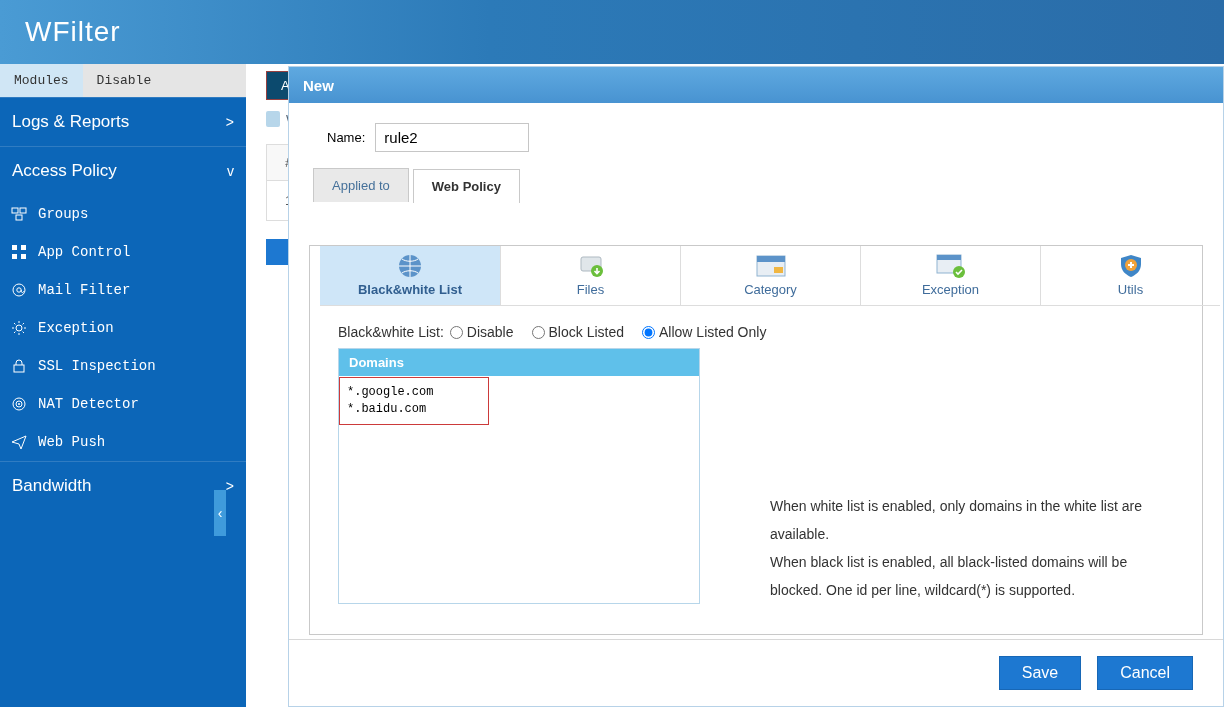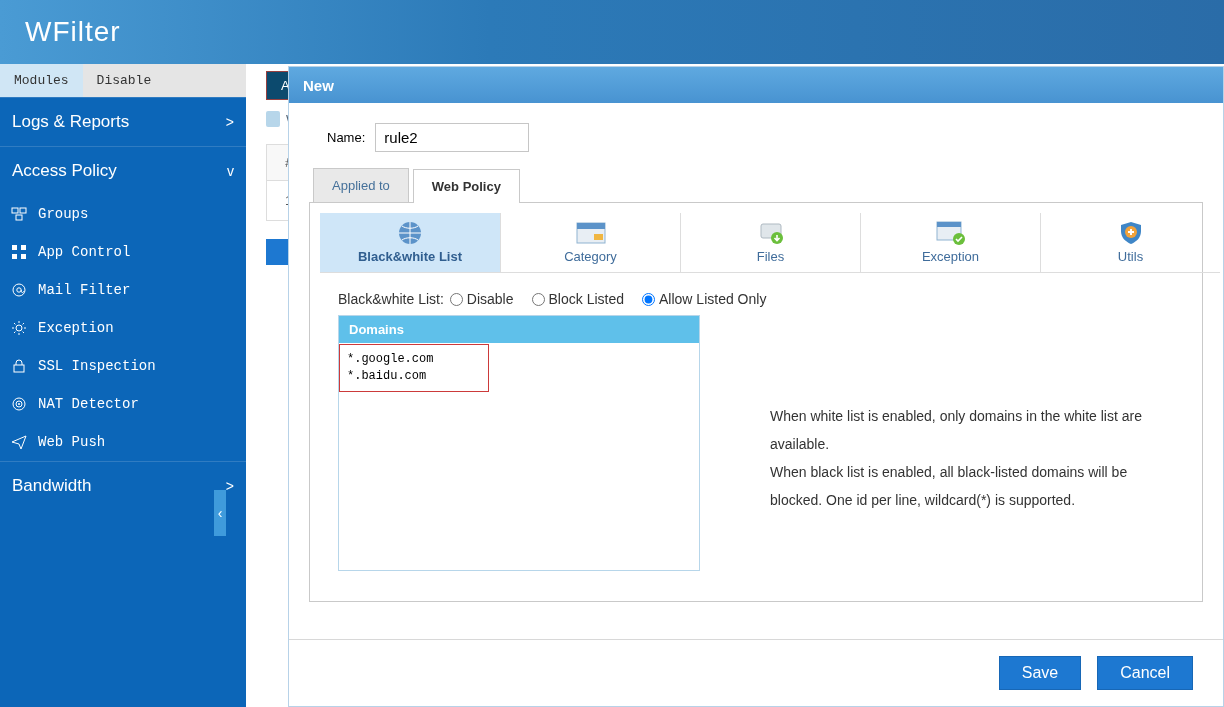--- a/index.html
+++ b/index.html
@@ -52,7 +52,7 @@
   .inner-tabs { display: flex; margin-left: 4px; }
   .inner-tab { padding: 9px 18px; border: 1px solid #c9c9c9; border-bottom: none; background: #e9e9e9; color: #46719a; cursor: pointer; font-size: 13px; margin-right: 4px; }
   .inner-tab.active { background: #fff; font-weight: bold; color: #333; position: relative; top: 1px; }
-  .tab-body { border: 1px solid #c9c9c9; padding: 10px 10px 30px 10px; min-height: 390px; }
+  .tab-body { border: 1px solid #c9c9c9; padding: 0 10px 30px 10px; min-height: 390px; margin-top: 43px; }
 
   .policy-tabs { display: flex; }
   .policy-tab { flex: 1; min-width: 180px; padding: 8px 10px 8px 10px; text-align: center; border-bottom: 1px solid #ddd; border-left: 1px solid #ddd; cursor: pointer; color: #3f6c9b; font-size: 13px; }

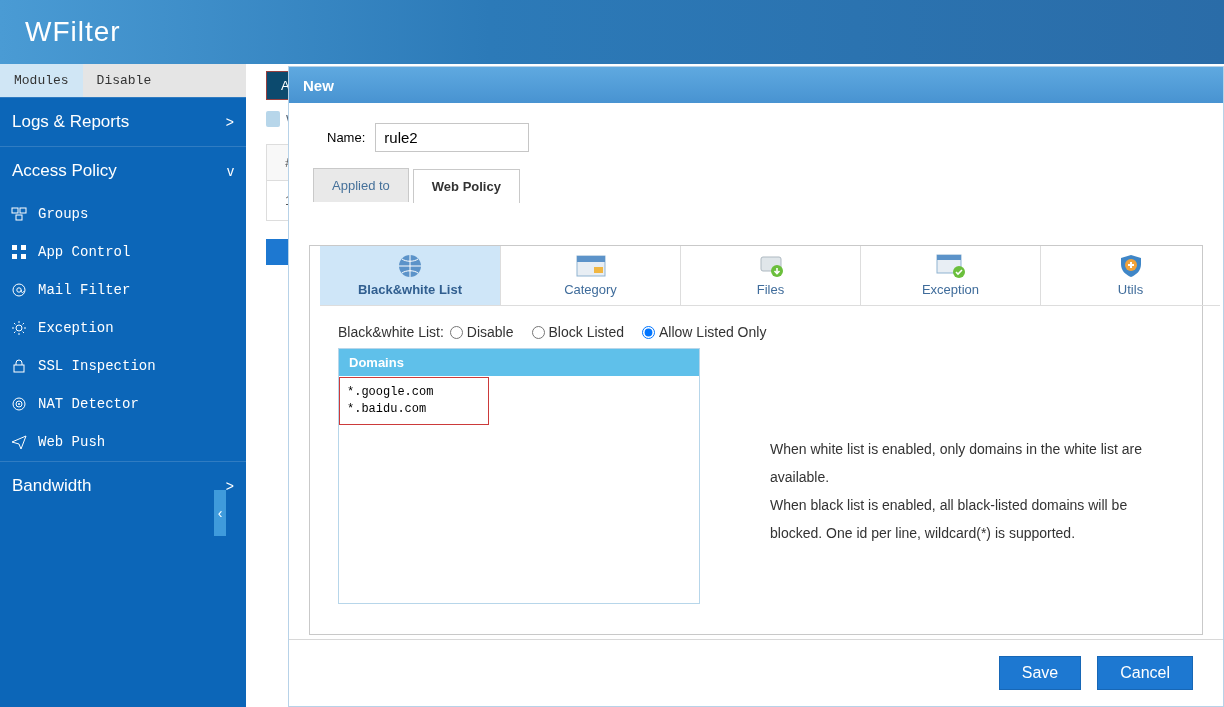--- a/index.html
+++ b/index.html
@@ -220,6 +220,16 @@
         </div>
         <div class="policy-tab">
           <div class="pt-icon">
+              <svg width="26" height="24" viewBox="0 0 26 24">
+                <rect x="3" y="3" width="20" height="14" rx="2" fill="#e0e6ea" stroke="#aeb9c1"></rect>
+                <circle cx="19" cy="17" r="6" fill="#6bbf3c"></circle>
+                <path d="M19 14v5M16.5 17L19 19.5 21.5 17" stroke="#fff" fill="none" stroke-width="1.6"></path>
+              </svg>
+            </div>
+          <span>Files</span>
+        </div>
+        <div class="policy-tab">
+          <div class="pt-icon">
               <svg width="30" height="22" viewBox="0 0 30 22">
                 <rect x="1" y="1" width="28" height="20" fill="#e8eef4" stroke="#8fb3d1"></rect>
                 <rect x="1" y="1" width="28" height="6" fill="#5c93c9"></rect>
@@ -227,16 +237,6 @@
               </svg>
             </div>
           <span>Category</span>
-        </div>
-        <div class="policy-tab">
-          <div class="pt-icon">
-              <svg width="26" height="24" viewBox="0 0 26 24">
-                <rect x="3" y="3" width="20" height="14" rx="2" fill="#e0e6ea" stroke="#aeb9c1"></rect>
-                <circle cx="19" cy="17" r="6" fill="#6bbf3c"></circle>
-                <path d="M19 14v5M16.5 17L19 19.5 21.5 17" stroke="#fff" fill="none" stroke-width="1.6"></path>
-              </svg>
-            </div>
-          <span>Files</span>
         </div>
         <div class="policy-tab">
           <div class="pt-icon">

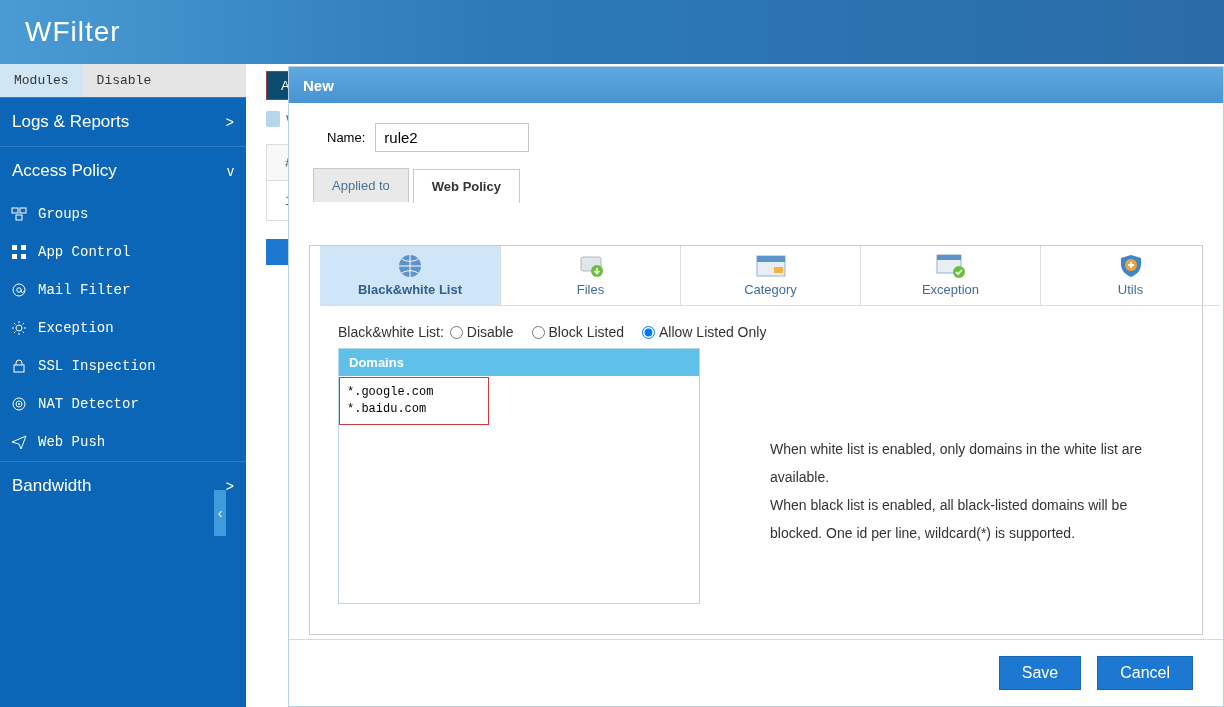--- a/index.html
+++ b/index.html
@@ -63,7 +63,7 @@
   .bw-row { margin: 18px 0 8px 18px; display: flex; align-items: center; gap: 6px; font-size: 14px; color: #333; }
   .bw-row label { display: inline-flex; align-items: center; gap: 4px; margin-right: 12px; }
 
-  .domains-box { display: flex; gap: 70px; margin: 0 18px; align-items: center; }
+  .domains-box { display: flex; gap: 70px; margin: 0 18px; align-items: flex-end; }
   .domains-col { width: 362px; border: 1px solid #b7d6ea; }
   .domains-title { background: #5fc0ea; color: #fff; font-weight: bold; padding: 6px 10px; font-size: 13px; }
   .domains-text { width: 100%; height: 224px; border: none; resize: none; padding: 8px; font-family: "Courier New", monospace; font-size: 12px; line-height: 1.4; outline: none; }

